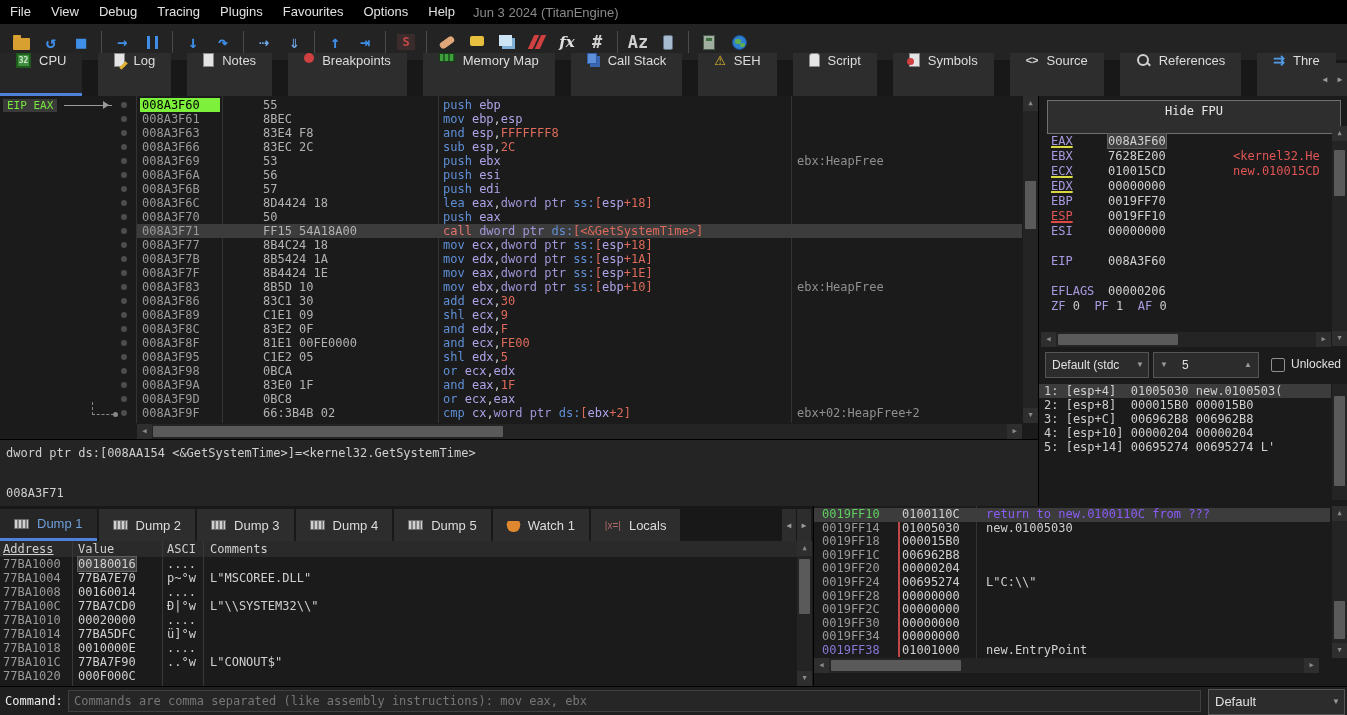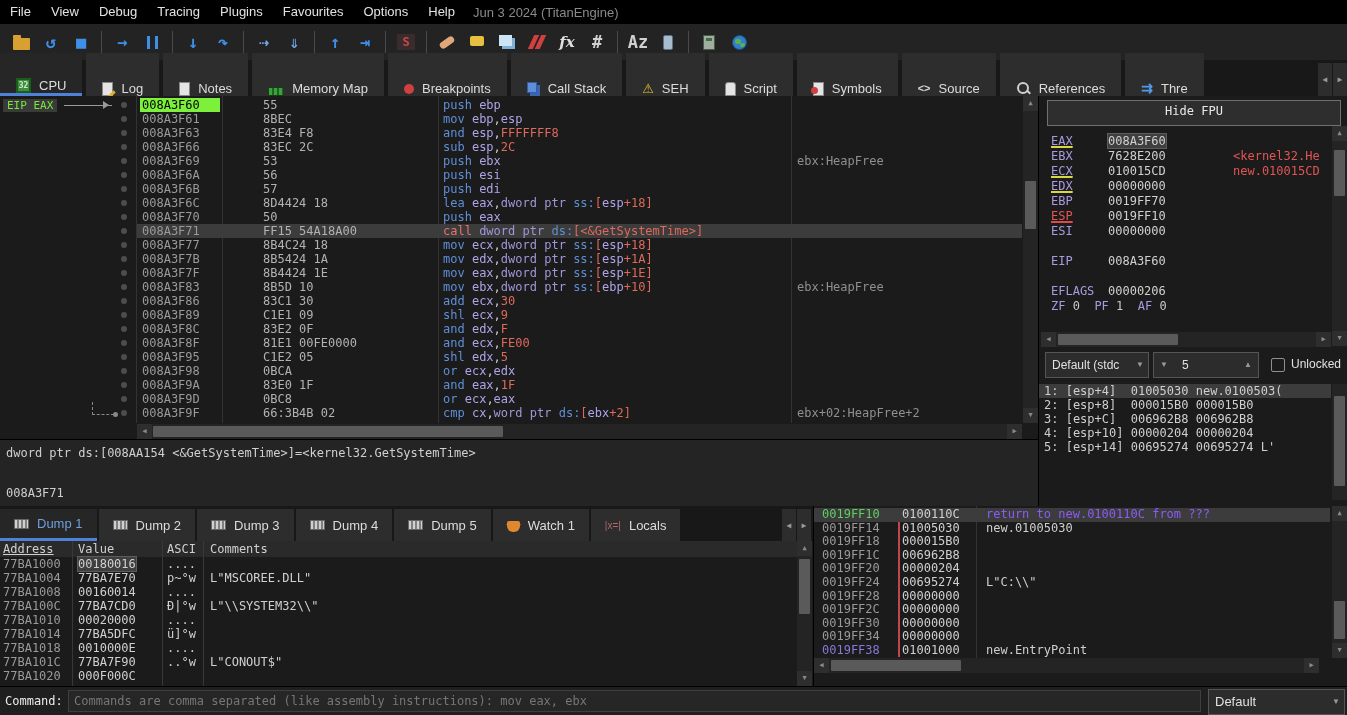--- a/index.html
+++ b/index.html
@@ -37,7 +37,7 @@
 
   
   #tabbar{position:absolute;left:0;top:60px;width:100%;height:36px;background:#181818;display:flex;align-items:flex-end}
-  .tab{height:43px;display:flex;align-items:flex-end;padding:0 16px;margin-right:4px;background:#2d2d2d;
+  .tab{height:43px;display:flex;align-items:flex-start;padding:0 16px;margin-right:16px;background:#2d2d2d;
        font-family:"Liberation Sans",sans-serif;font-size:13px;color:#dcdcdc;white-space:nowrap;overflow:hidden;flex:none}
   .tab.active{background:#262626;border-bottom:3px solid #4d82d8}
   .tabscroll{position:absolute;right:0;top:3px;height:33px;display:flex}

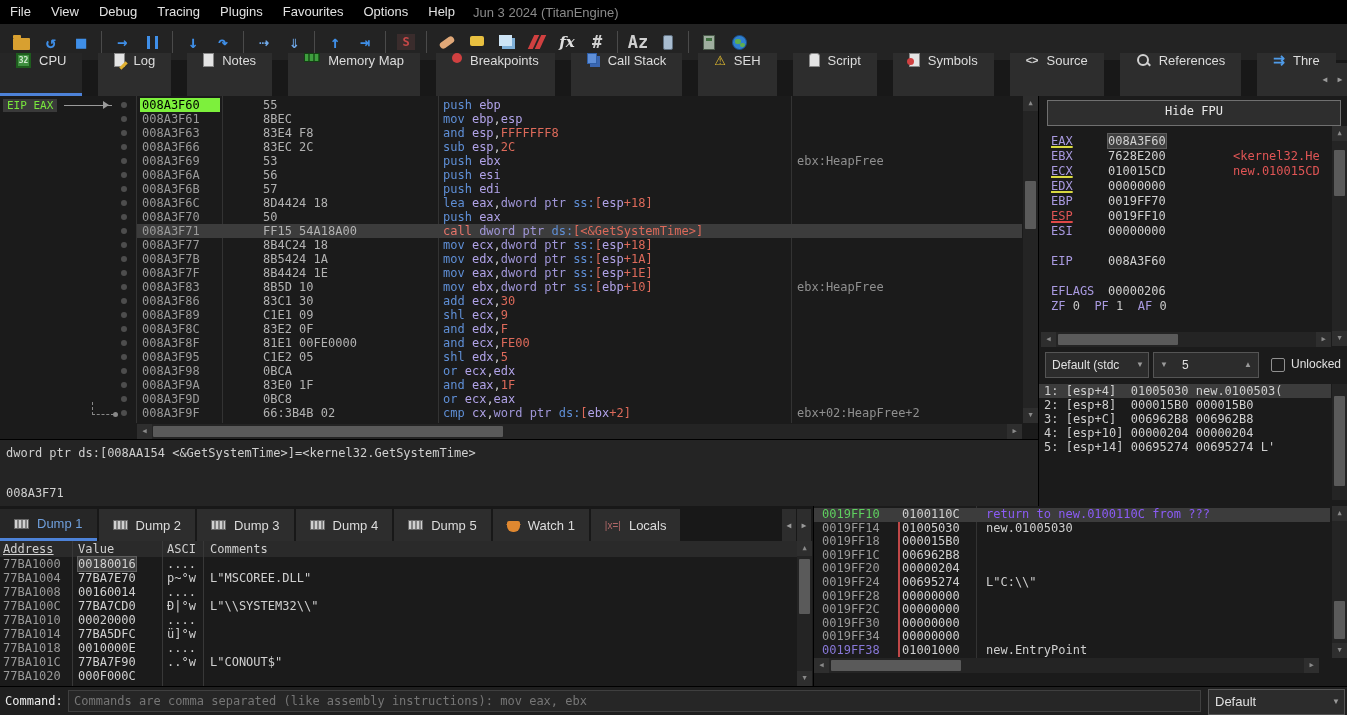--- a/index.html
+++ b/index.html
@@ -272,12 +272,12 @@
         <span class="tab-label">Notes</span>
       </div>
       <div class="tab">
+        <span class="ic ic-bp"></span>
+        <span class="tab-label">Breakpoints</span>
+      </div>
+      <div class="tab">
         <span class="ic ic-mem"></span>
         <span class="tab-label">Memory Map</span>
-      </div>
-      <div class="tab">
-        <span class="ic ic-bp"></span>
-        <span class="tab-label">Breakpoints</span>
       </div>
       <div class="tab">
         <span class="ic ic-stack"></span>

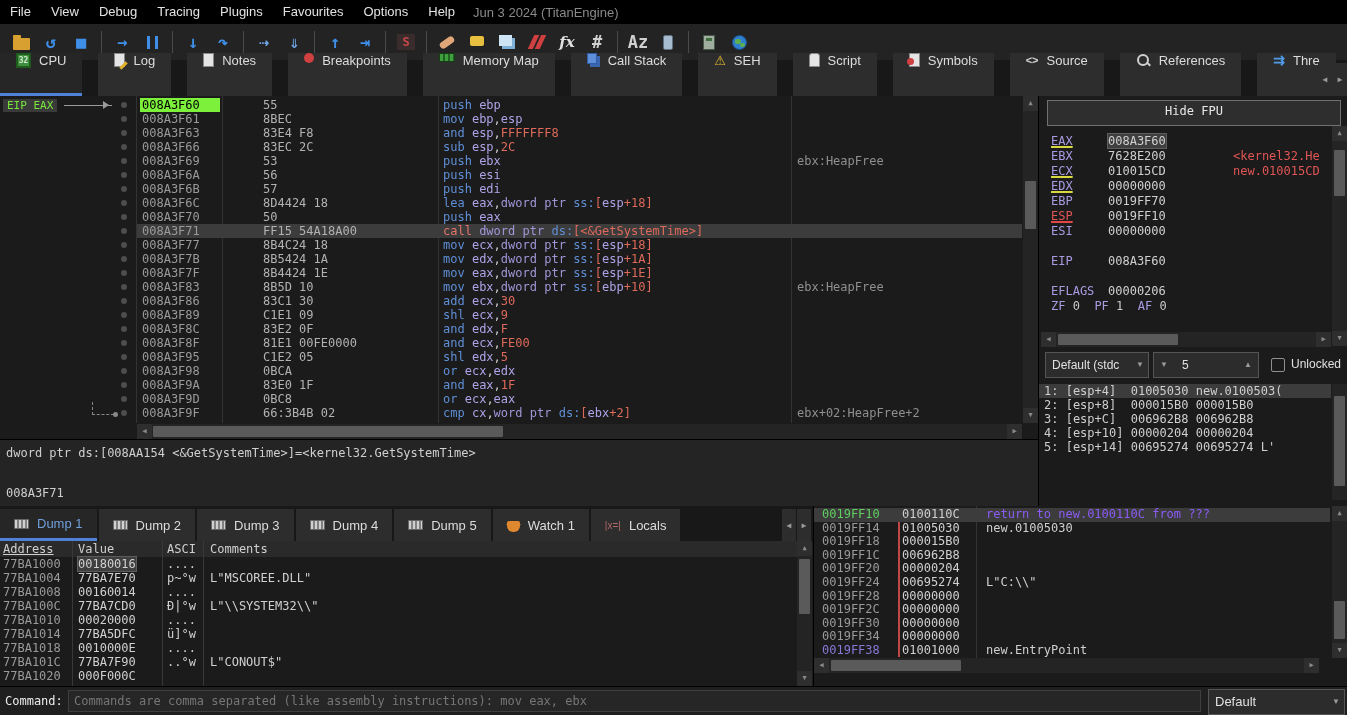--- a/index.html
+++ b/index.html
@@ -97,7 +97,7 @@
 
   
   #rightcol{position:absolute;left:1038px;top:0;width:309px;height:410px;background:#1b1b1b;border-left:1px solid #000;overflow:hidden}
-  #hidefpu{position:absolute;left:8px;top:4px;width:294px;height:26px;background:#2e2e2e;border:1px solid #707070;
+  #hidefpu{position:absolute;left:8px;top:4px;width:294px;height:34px;background:#2e2e2e;border:1px solid #707070;
            color:#e8e8e8;text-align:center;line-height:20px;font-family:"DejaVu Sans Mono",monospace;font-size:12px}
   #regs{position:absolute;left:12px;top:38px;right:17px}
   .rrow{position:relative;height:15px;line-height:15px;white-space:pre}

